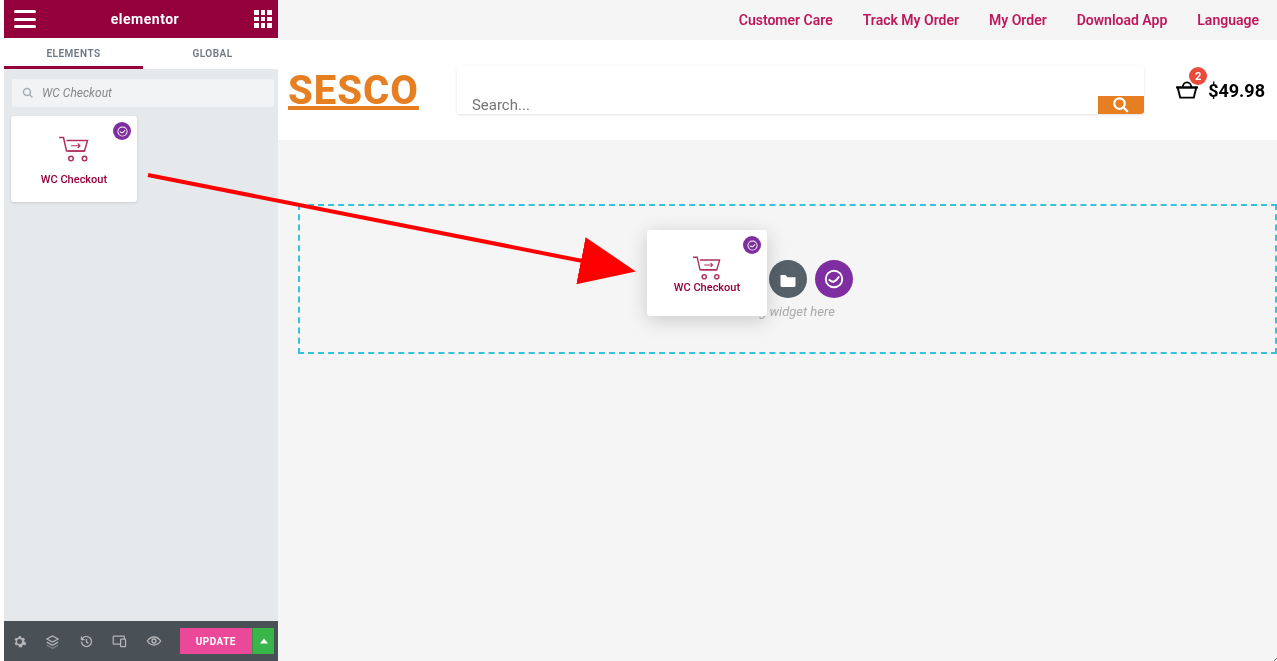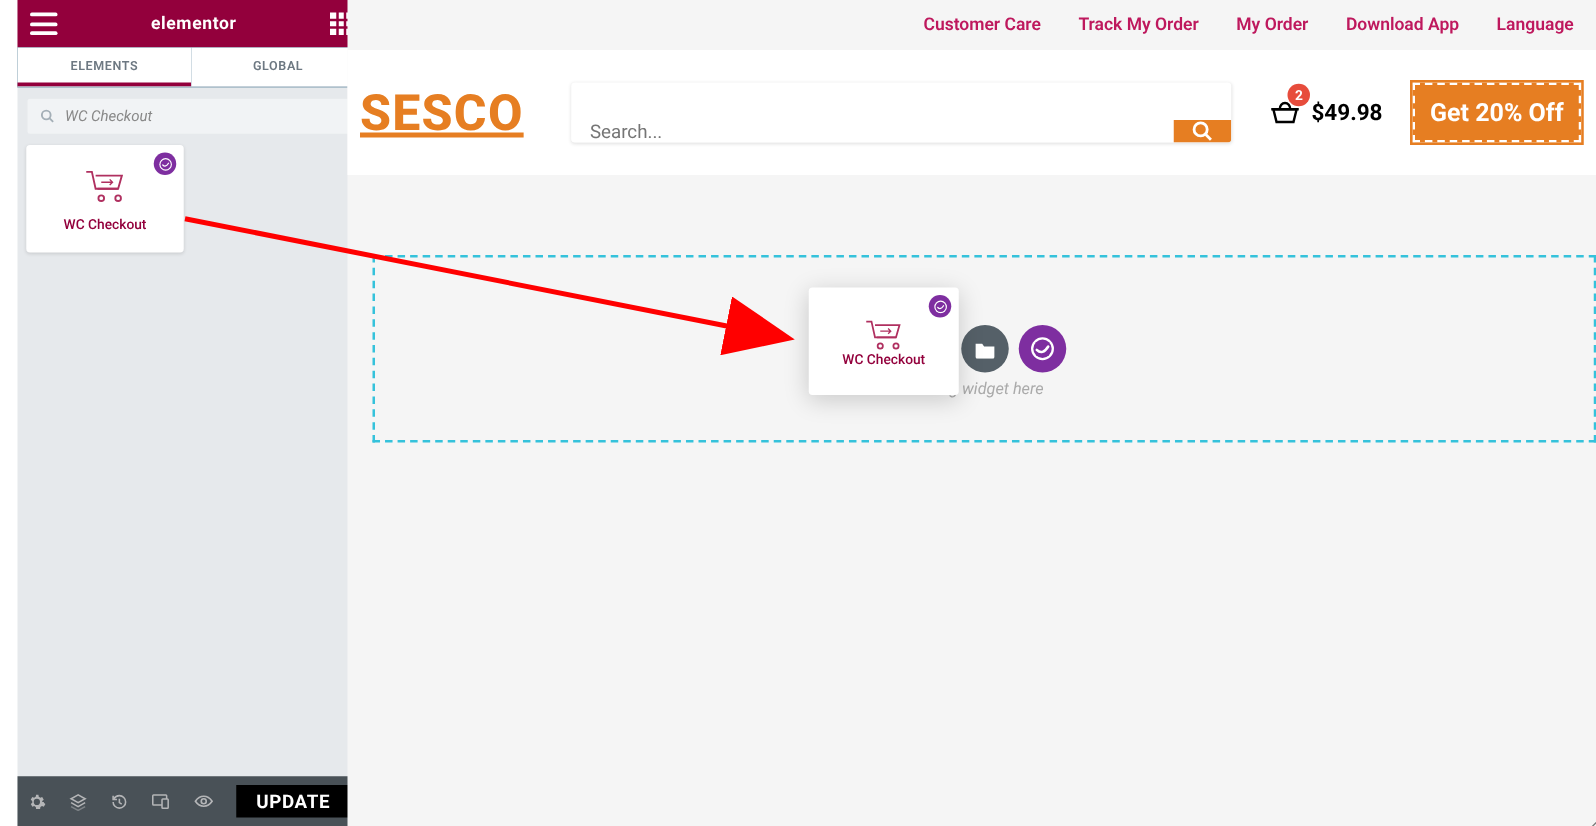--- a/index.html
+++ b/index.html
@@ -6,7 +6,7 @@
     body { width: 1277px; height: 661px; background: #fff; overflow: hidden; position: relative; }
 
     
-    .panel { position: absolute; left: 14px; top: 0; width: 278px; height: 661px; background: #e6e9ec; display: flex; flex-direction: column; }
+    .panel { position: absolute; left: 4px; top: 0; width: 278px; height: 661px; background: #e6e9ec; display: flex; flex-direction: column; }
     .panel-header { height: 38px; background: #93003c; display: flex; align-items: center; justify-content: space-between; padding: 0 10px; }
     .hamburger { width: 22px; height: 18px; display: flex; flex-direction: column; justify-content: space-between; cursor: pointer; }
     .hamburger span { display: block; height: 3px; background: #fff; border-radius: 2px; }

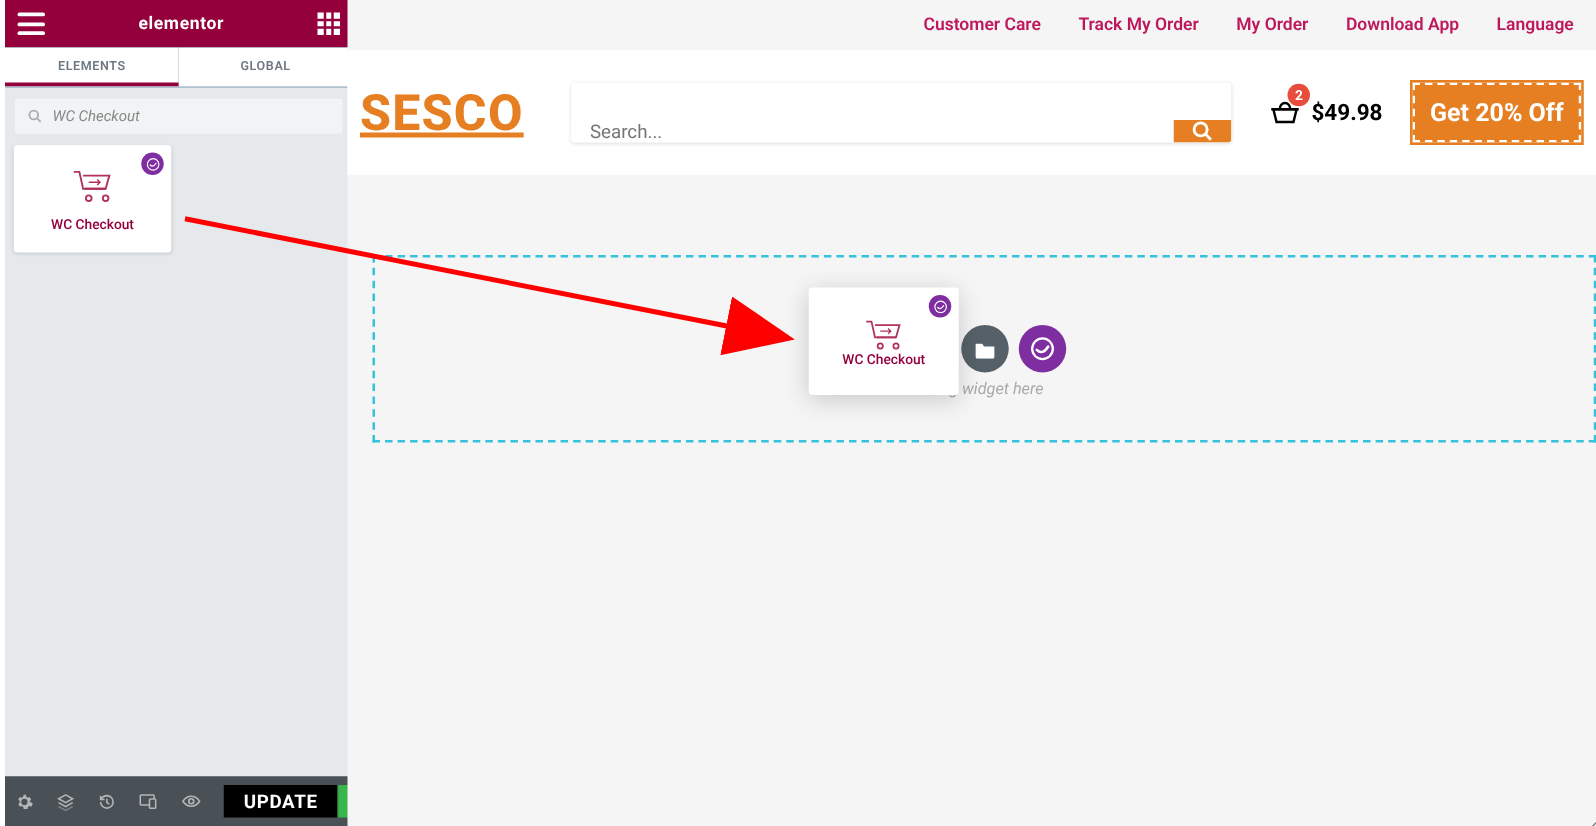--- a/index.html
+++ b/index.html
@@ -214,7 +214,6 @@
       <span class="cart-total">$49.98</span>
     </div>
 
-    <button class="promo-btn">Get 20% Off</button>
   </div>
 
   <section class="dropzone">

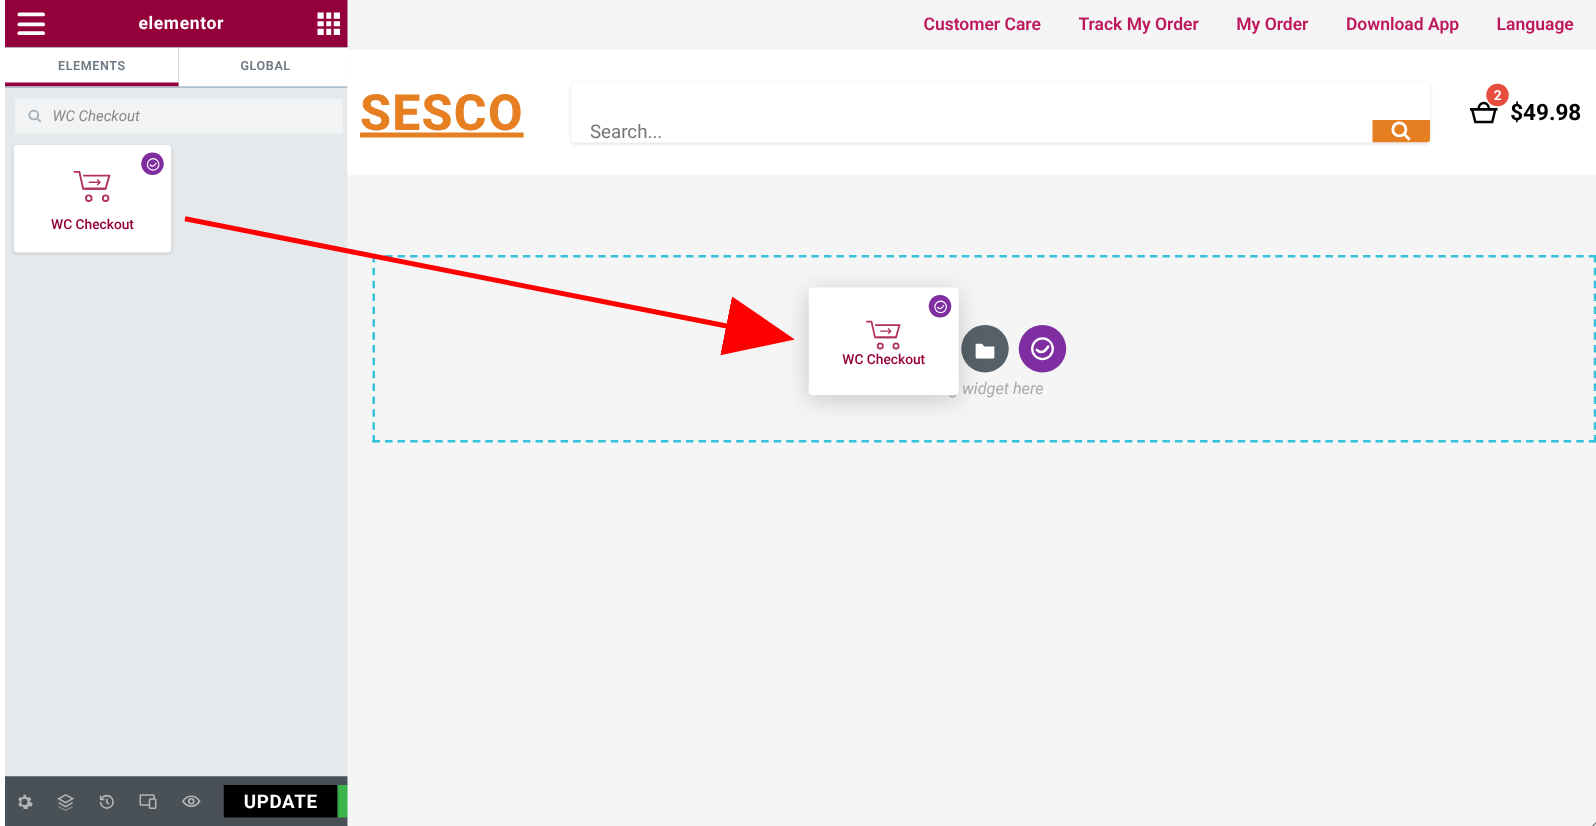--- a/index.html
+++ b/index.html
@@ -33,7 +33,7 @@
     .panel-footer { margin-top: auto; height: 40px; background: #495157; display: flex; align-items: center; padding: 0 8px; gap: 18px; }
     .pf-icon { width: 18px; height: 18px; display: flex; align-items: center; justify-content: center; color: #b4b5b7; cursor: pointer; }
     .update-cluster { margin-left: auto; display: flex; }
-    .update-btn { height: 26px; background: #000000; color: #fff; border: none; font-size: 15px; font-weight: 700; letter-spacing: 0.5px; padding: 0 16px; cursor: pointer; }
+    .update-btn { height: 26px; background: #ec4899; color: #fff; border: none; font-size: 10px; font-weight: 700; letter-spacing: 0.5px; padding: 0 16px; cursor: pointer; }
     .update-caret-btn { height: 26px; width: 22px; background: #39b54a; border: none; border-left: 1px solid rgba(0,0,0,.15); display: flex; align-items: center; justify-content: center; cursor: pointer; }
 
     .panel-collapse { position: absolute; left: 278px; top: 316px; width: 12px; height: 30px; background: #e6e9ec; display: flex; align-items: center; justify-content: center; cursor: pointer; }

